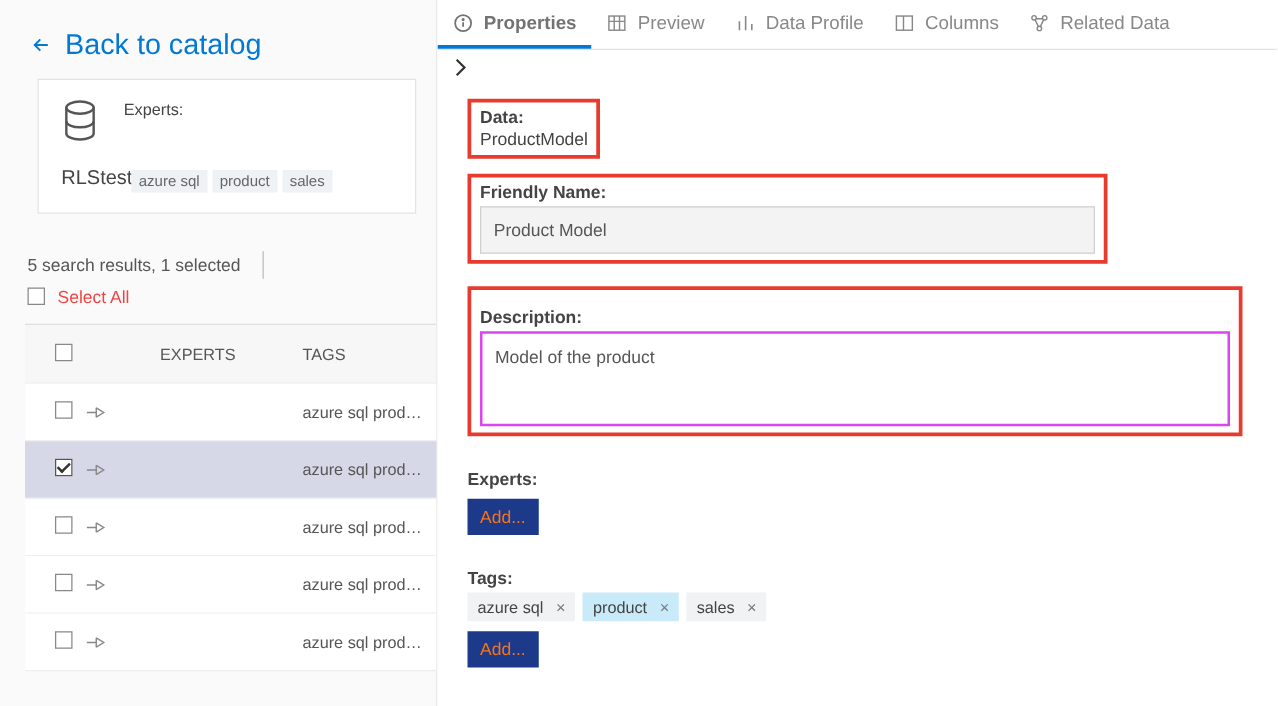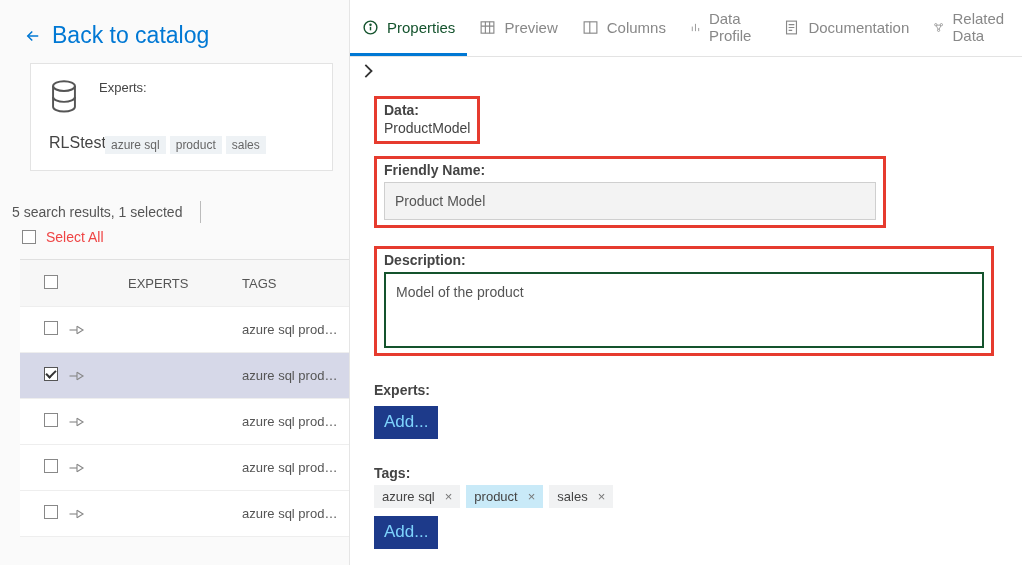--- a/index.html
+++ b/index.html
@@ -95,7 +95,7 @@
     padding: 10px 12px 9px 12px; color:#888; font-size:15px;
     cursor:pointer; border-bottom:3px solid transparent;
   }
-  .tab.active { color:#14532d; border-bottom-color:#0078d4; }
+  .tab.active { color:#737373; border-bottom-color:#0078d4;font-weight:bold; }
   .tab svg { width:17px; height:17px; }
   .collapse-arrow { padding: 6px 12px 6px 12px; color:#333; font-size:18px;}
   .props { padding: 6px 24px 12px 24px; }

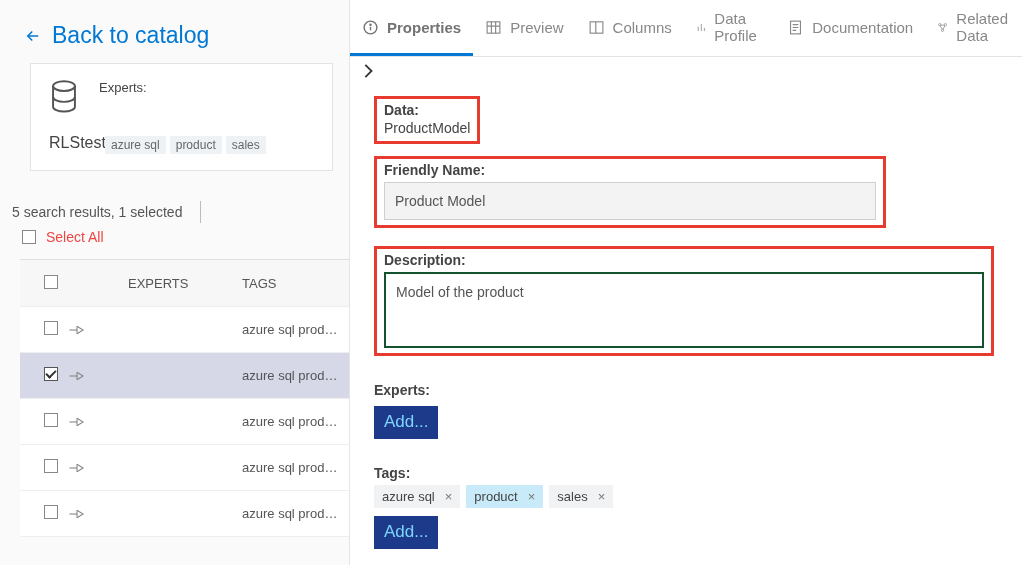--- a/index.html
+++ b/index.html
@@ -266,17 +266,17 @@
         <span>Preview</span>
       </div>
       <div class="tab">
+        <svg viewBox="0 0 24 24" fill="none" stroke="currentColor" stroke-width="1.8">
+            <path d="M5 20V10M12 20V4M19 20v-7"></path>
+          </svg>
+        <span>Data Profile</span>
+      </div>
+      <div class="tab">
         <svg viewBox="0 0 24 24" fill="none" stroke="currentColor" stroke-width="1.6">
             <rect x="3" y="4" width="18" height="16"></rect>
             <path d="M11 4v16"></path>
           </svg>
         <span>Columns</span>
-      </div>
-      <div class="tab">
-        <svg viewBox="0 0 24 24" fill="none" stroke="currentColor" stroke-width="1.8">
-            <path d="M5 20V10M12 20V4M19 20v-7"></path>
-          </svg>
-        <span>Data Profile</span>
       </div>
       <div class="tab">
         <svg viewBox="0 0 24 24" fill="none" stroke="currentColor" stroke-width="1.6">

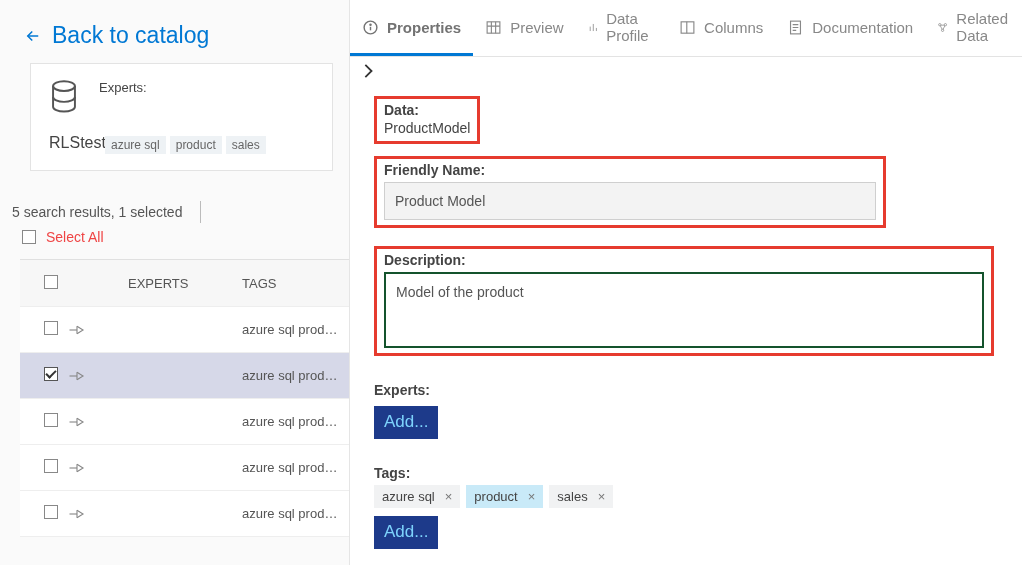--- a/index.html
+++ b/index.html
@@ -277,13 +277,6 @@
             <path d="M11 4v16"></path>
           </svg>
         <span>Columns</span>
-      </div>
-      <div class="tab">
-        <svg viewBox="0 0 24 24" fill="none" stroke="currentColor" stroke-width="1.6">
-            <rect x="5" y="3" width="14" height="18"></rect>
-            <path d="M8 8h8M8 12h8M8 16h5"></path>
-          </svg>
-        <span>Documentation</span>
       </div>
       <div class="tab">
         <svg viewBox="0 0 24 24" fill="none" stroke="currentColor" stroke-width="1.6">

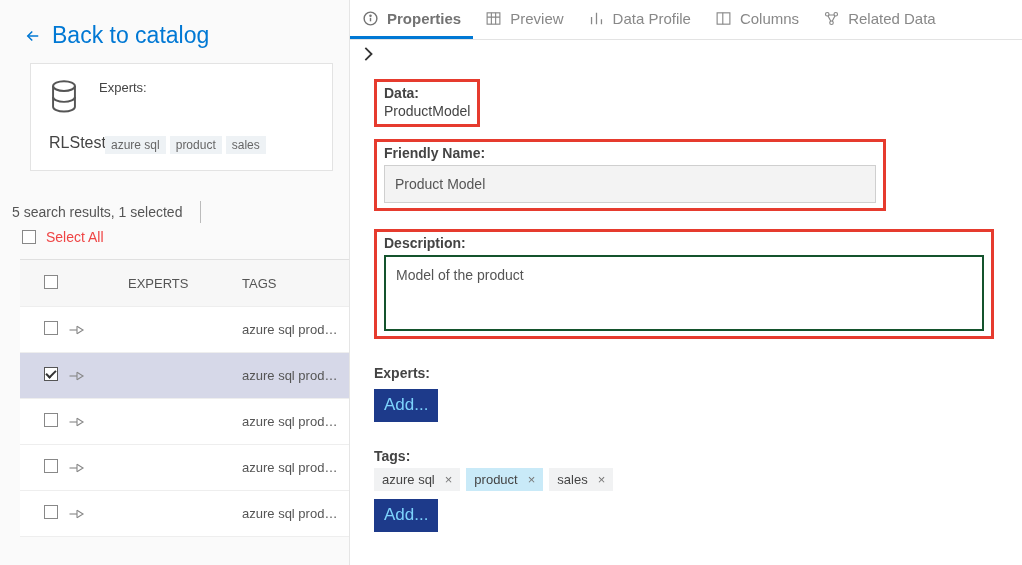--- a/index.html
+++ b/index.html
@@ -46,7 +46,7 @@
   }
   .search-meta {
     display: flex; align-items: center; gap: 14px;
-    padding: 12px 28px 2px 12px; color: #555;
+    padding: 12px 28px 2px 22px; color: #555;
   }
   .meta-divider { width:1px; height:22px; background:#bbb; margin-left: 4px;}
   .select-all {

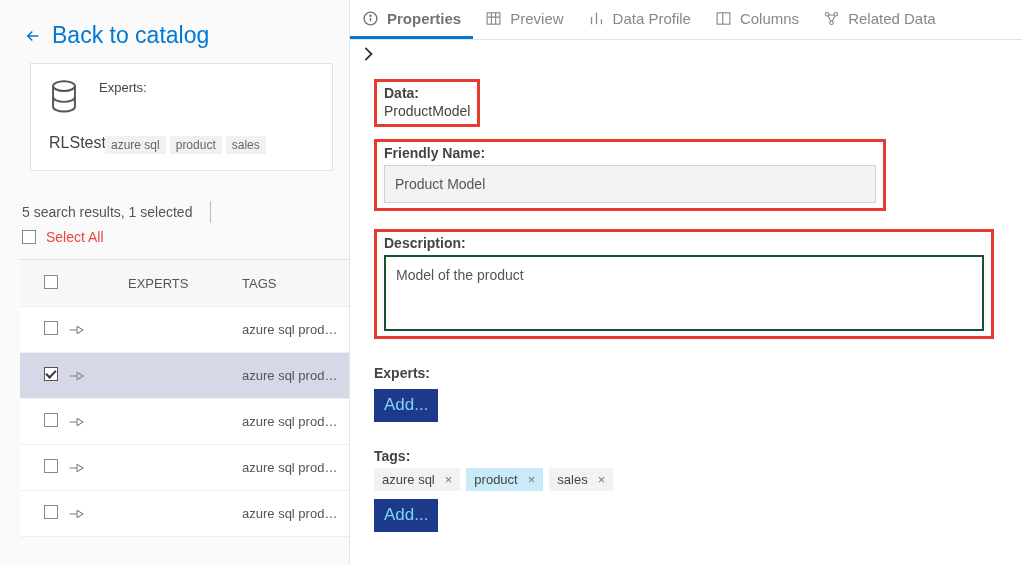--- a/index.html
+++ b/index.html
@@ -307,7 +307,7 @@
       </div>
       <br>
       <div class="hl hl-desc desc-wrap" style="width:auto;">
-        <div class="field-label" style="margin-top:0">Description:</div>
+        <div class="field-label" style="margin-top:10px">Description:</div>
         <div class="desc-box" style="width:600px">Model of the product</div>
       </div>
 

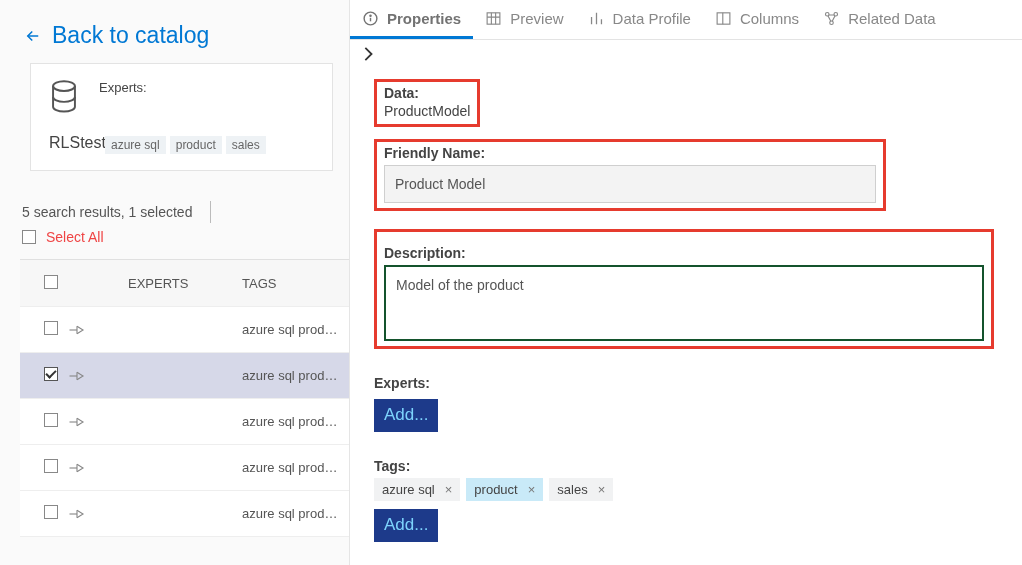--- a/index.html
+++ b/index.html
@@ -111,7 +111,7 @@
   .friendly-wrap { width: 640px; }
   .desc-box {
     margin-top: 4px;
-    border: 2px solid #14532d;
+    border: 2px solid #d946ef;
     padding: 10px 10px 46px 10px;
     color:#555; width: 640px; background:#fff;
   }

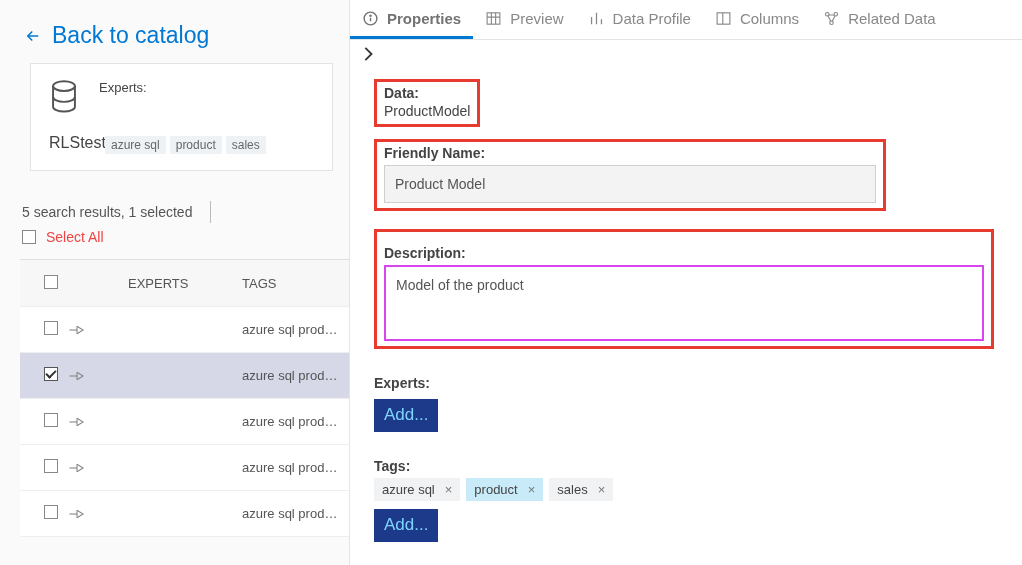--- a/index.html
+++ b/index.html
@@ -118,8 +118,8 @@
   .desc-wrap { width: 640px; }
   .add-btn {
     margin-top: 8px;
-    background:#1d3a8a; color:#7dd3fc; padding: 6px 10px 7px 10px;
-    border:none; font-size:17px; cursor:pointer;text-align:right;
+    background:#1d3a8a; color:#f97316; padding: 6px 10px 7px 10px;
+    border:none; font-size:14px; cursor:pointer;text-align:right;
   }
   .tag-row { margin-top:4px; display:flex; gap:6px; align-items:center; }
   .tag-chip {

